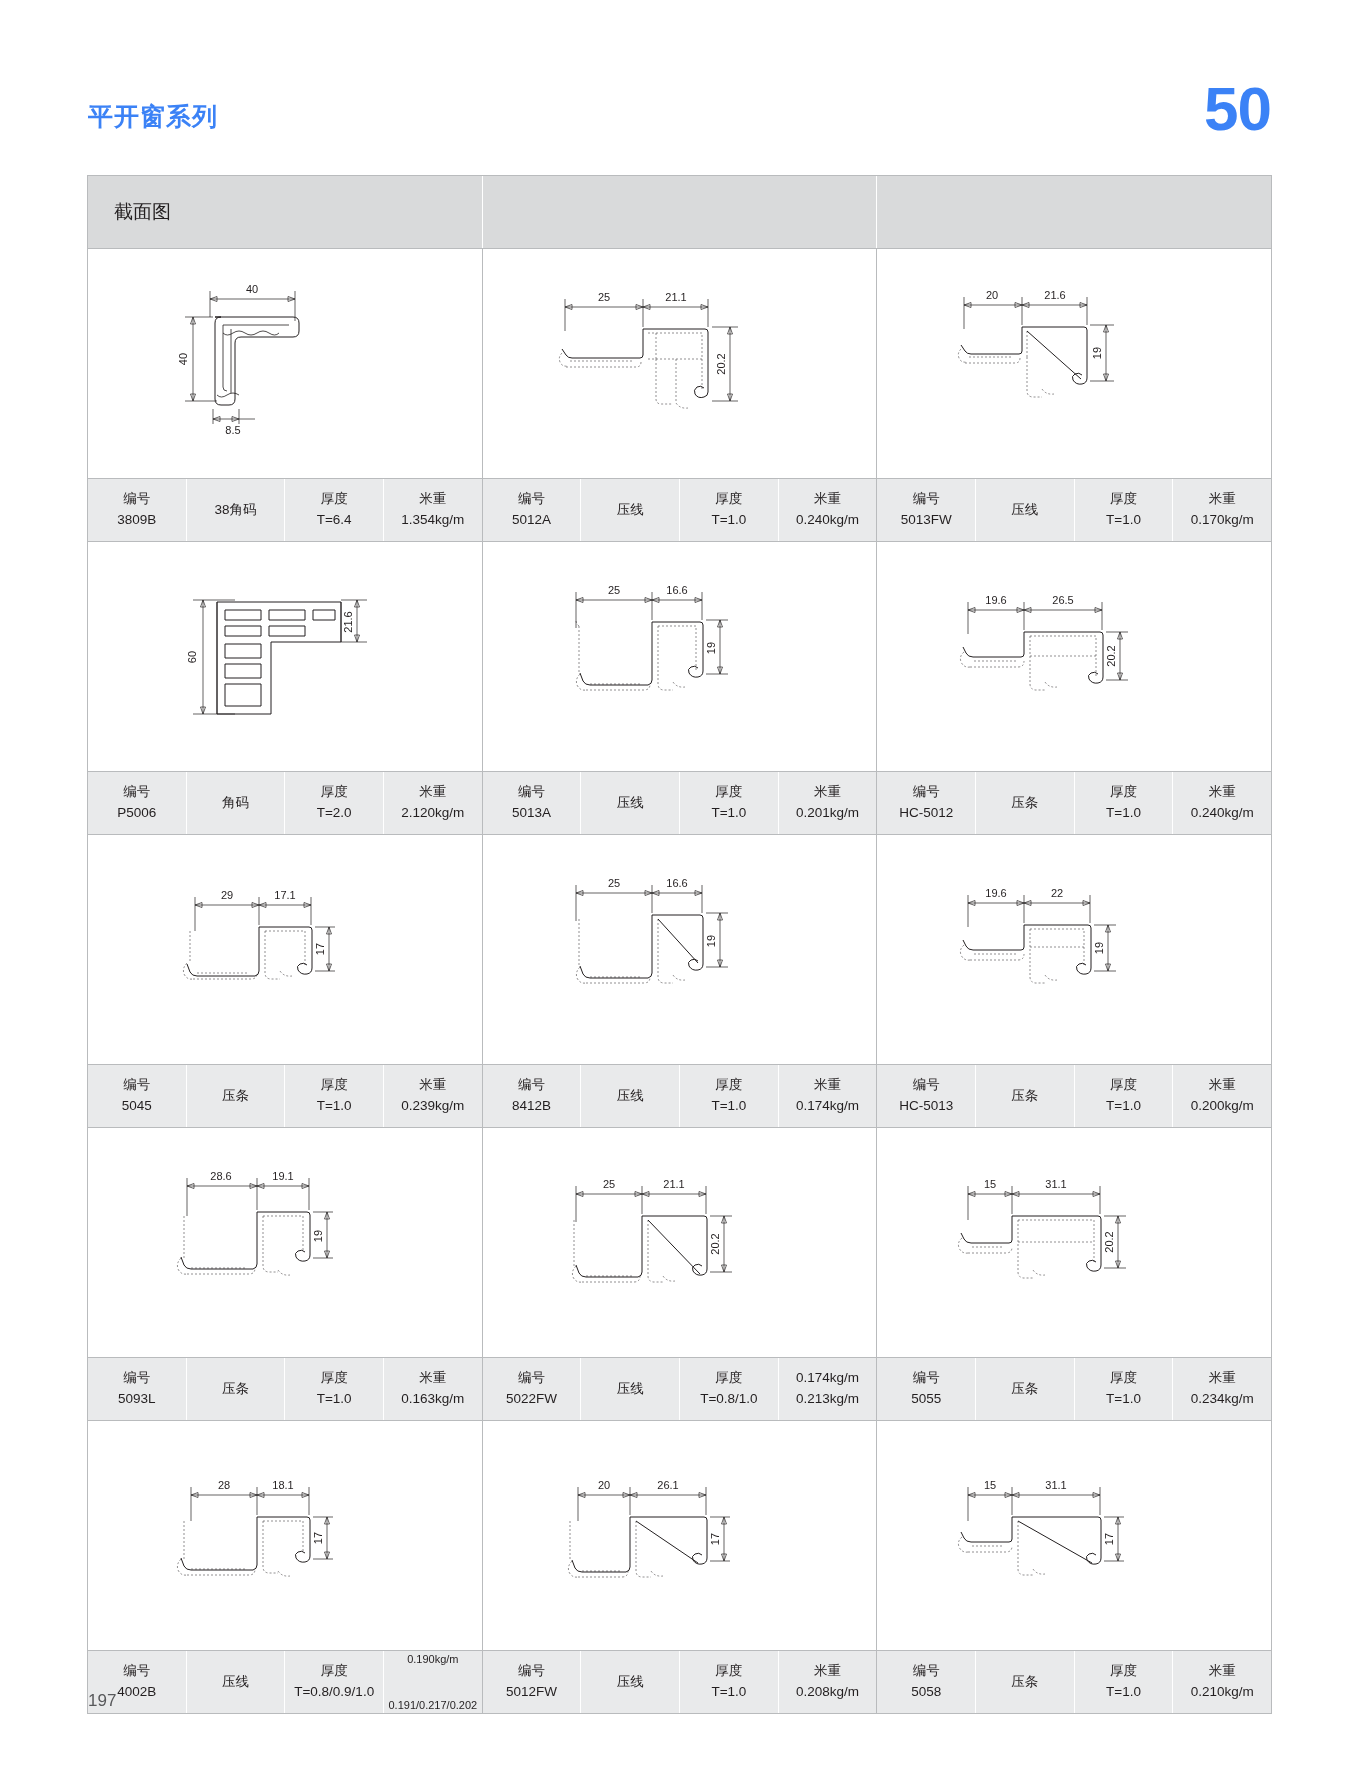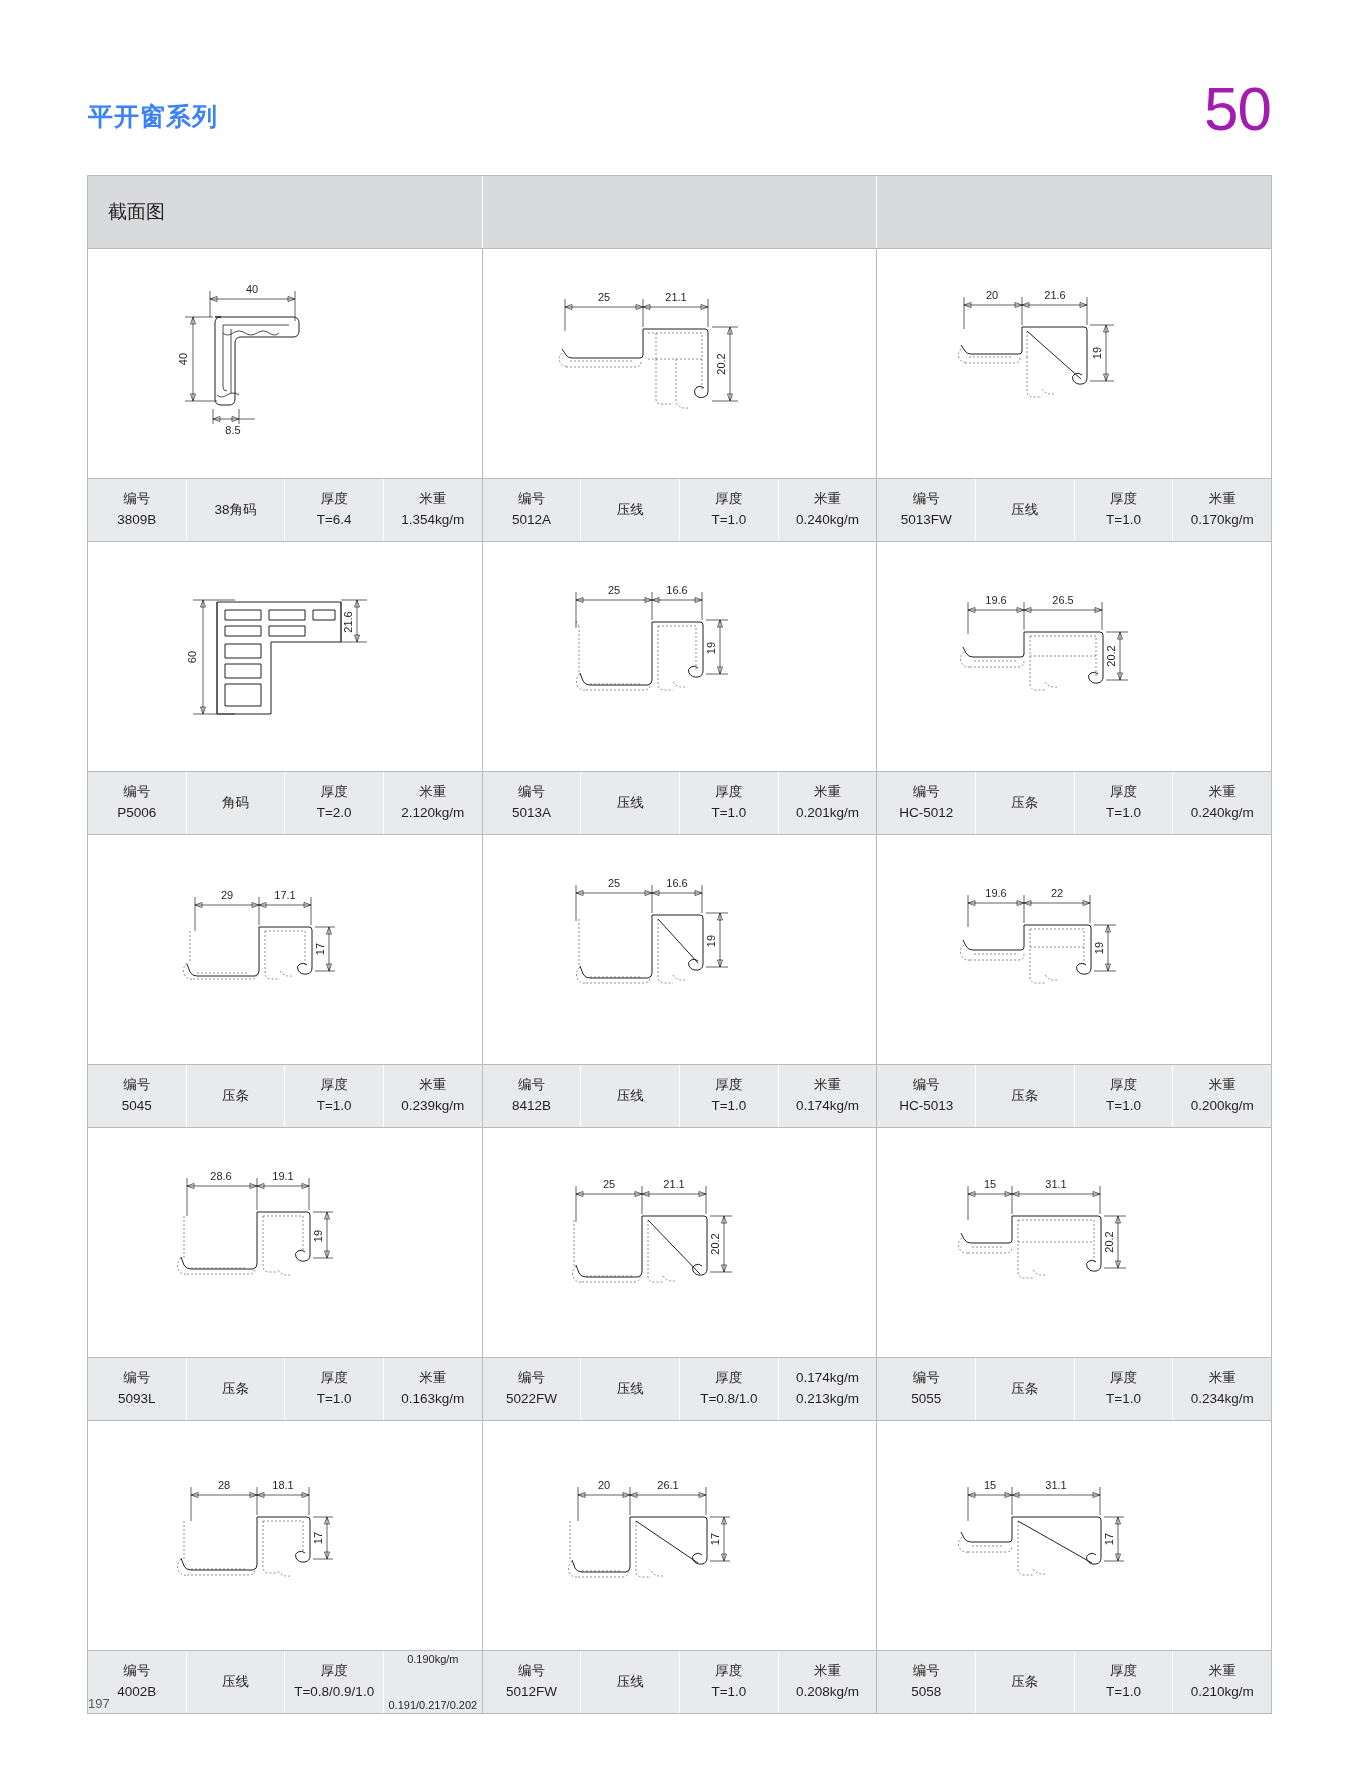--- a/index.html
+++ b/index.html
@@ -42,8 +42,8 @@
     right: 0;
     top: -12px;
     font-size: 62px;
-    font-weight: normal;
-    color: #a21caf;
+    font-weight: bold;
+    color: #3b82f6;
     line-height: 1;
     letter-spacing: -1px;
   }

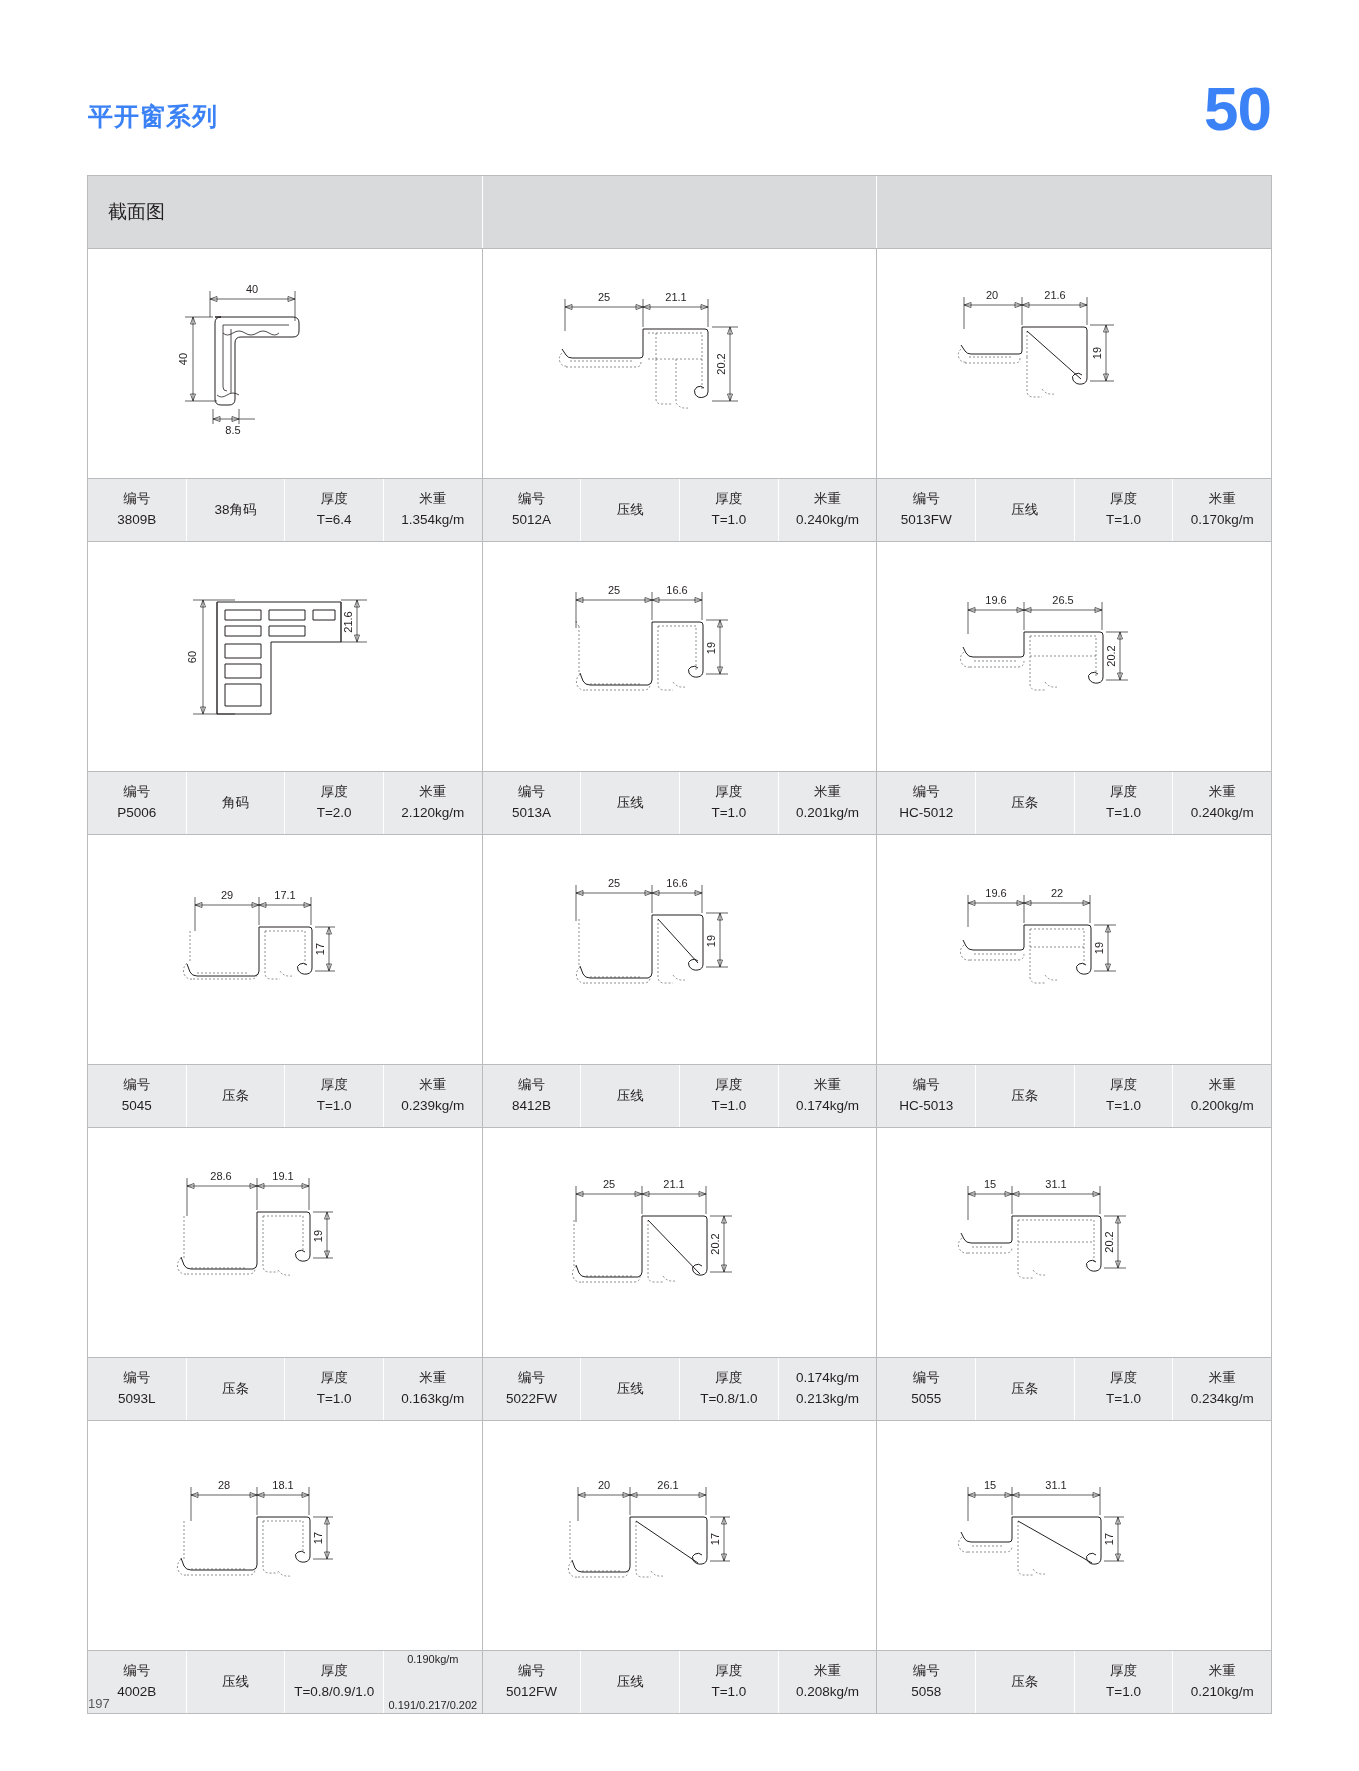--- a/index.html
+++ b/index.html
@@ -70,7 +70,7 @@
     border-right: 1px solid #ffffff;
     display: flex;
     align-items: center;
-    padding-left: 20px;
+    padding-left: 26px;
     box-sizing: border-box;
     font-size: 19px;
     color: #231f20;

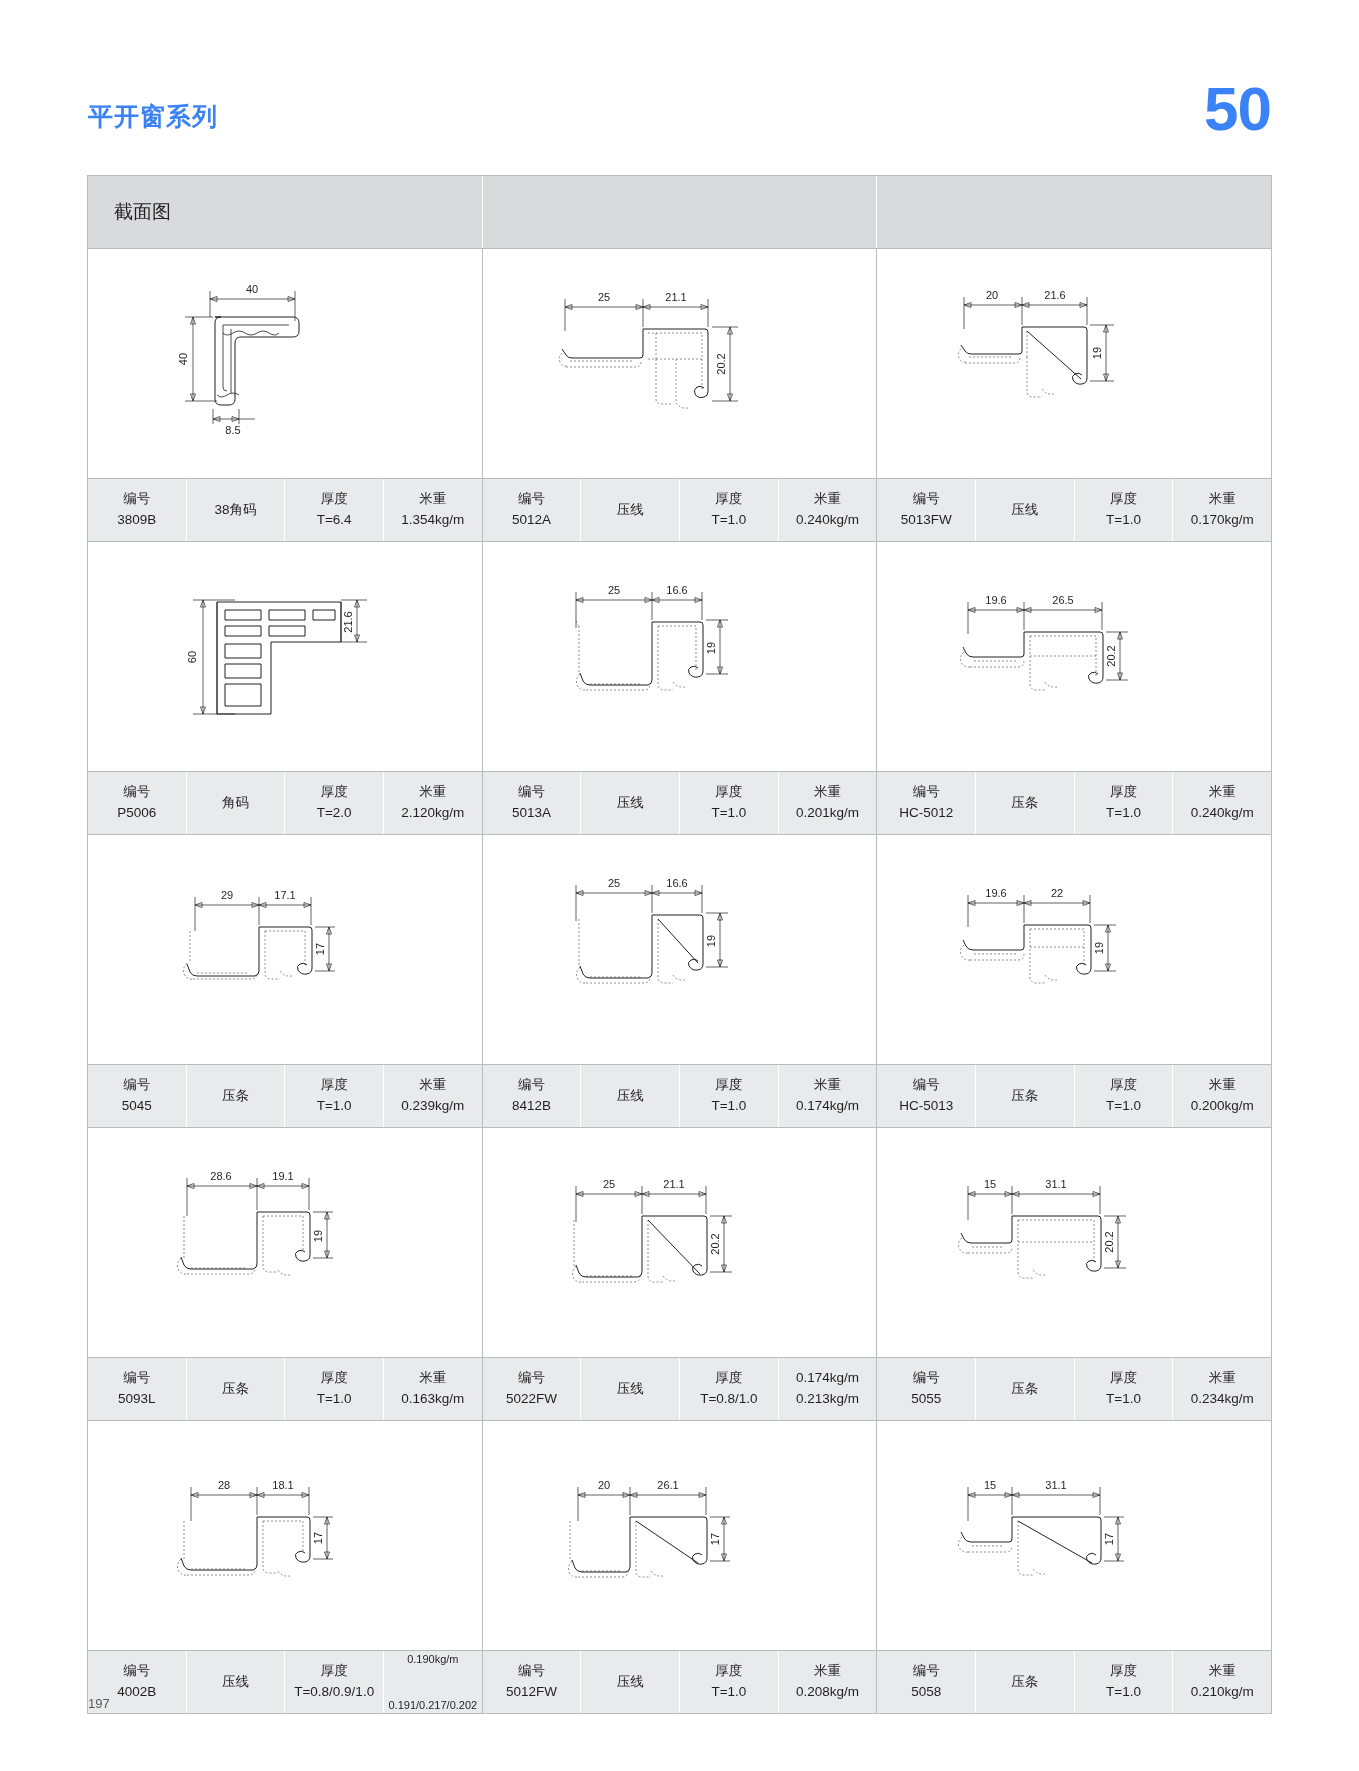--- a/index.html
+++ b/index.html
@@ -132,7 +132,7 @@
     position: absolute;
     left: 88px;
     bottom: 60px;
-    font-size: 13px;
+    font-size: 17px;
     color: #58595b;
   }
   

